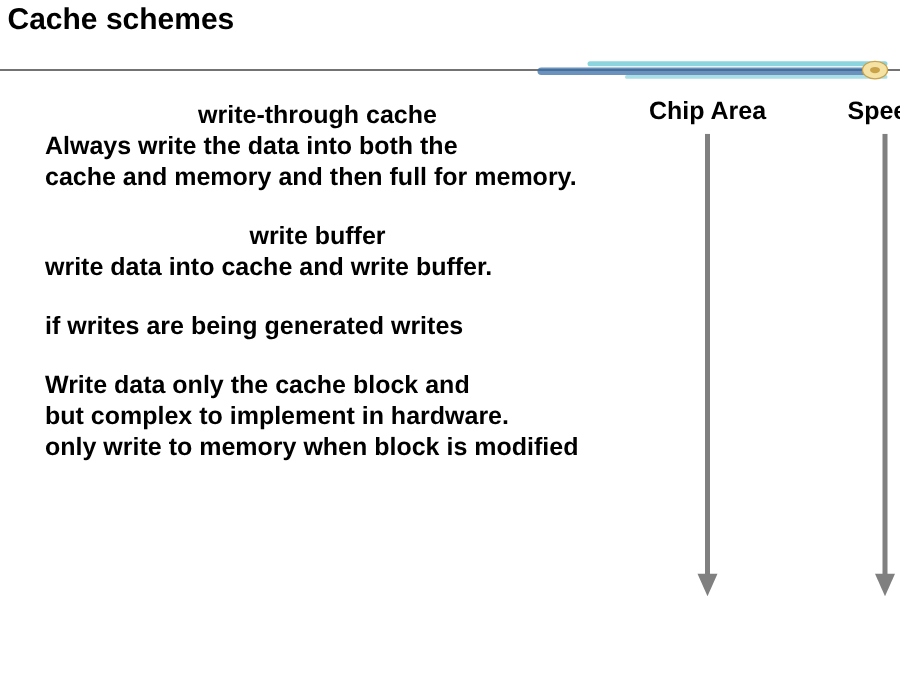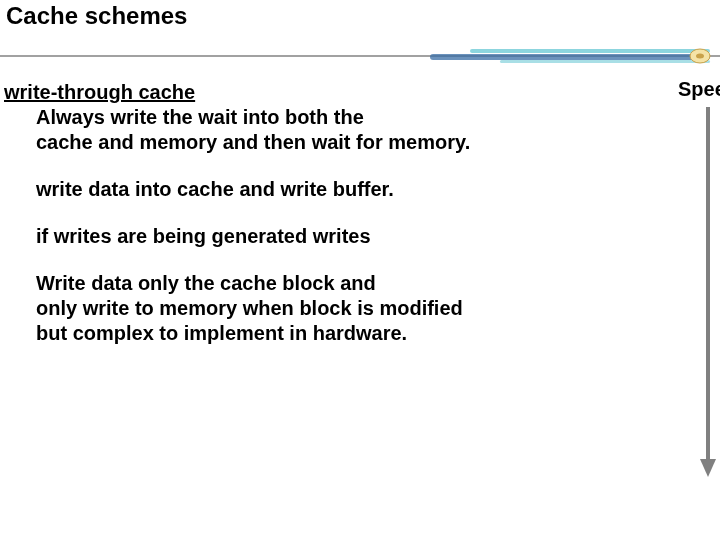--- a/index.html
+++ b/index.html
@@ -43,7 +43,7 @@
   }
   .block { margin-bottom: 22px; }
   .heading {
-    text-decoration: underline;
+    text-align: center;
   }
   .body-indent {
     padding-left: 32px;

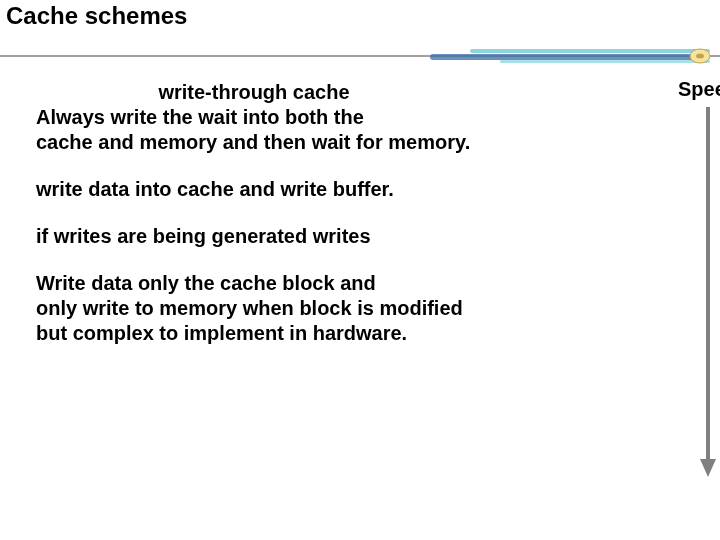--- a/index.html
+++ b/index.html
@@ -111,6 +111,13 @@
 
   </div>
 
+  <div class="arrow-col col-chip">
+    <div class="arrow-label">Chip Area</div>
+    <svg class="arrow-svg" width="20" height="370">
+      <line x1="10" y1="0" x2="10" y2="356" stroke="#808080" stroke-width="4"></line>
+      <polygon points="10,370 2,352 18,352" fill="#808080"></polygon>
+    </svg>
+  </div>
 
   <div class="arrow-col col-speed">
     <div class="arrow-label">Speed</div>

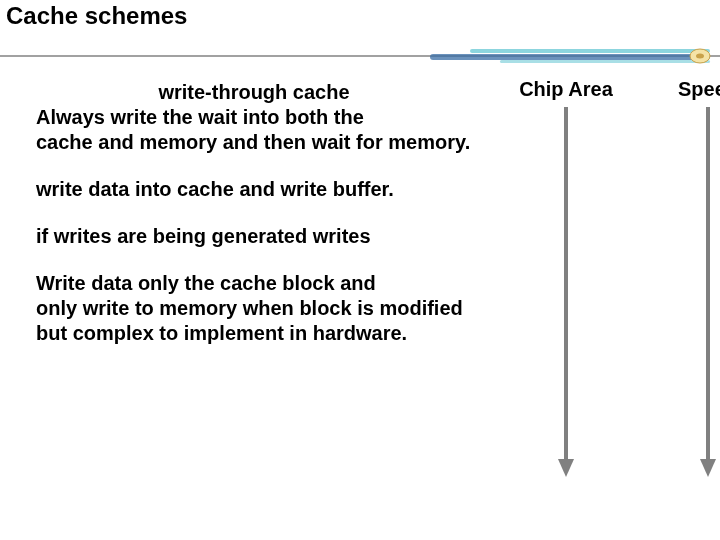--- a/index.html
+++ b/index.html
@@ -87,7 +87,7 @@
     <div class="block">
       <div class="heading">write-through cache</div>
       <div class="body-indent">
-        <div>Always write the wait into both the</div>
+        <div>Always write the data into both the</div>
         <div>cache and memory and then wait for memory.</div>
       </div>
     </div>

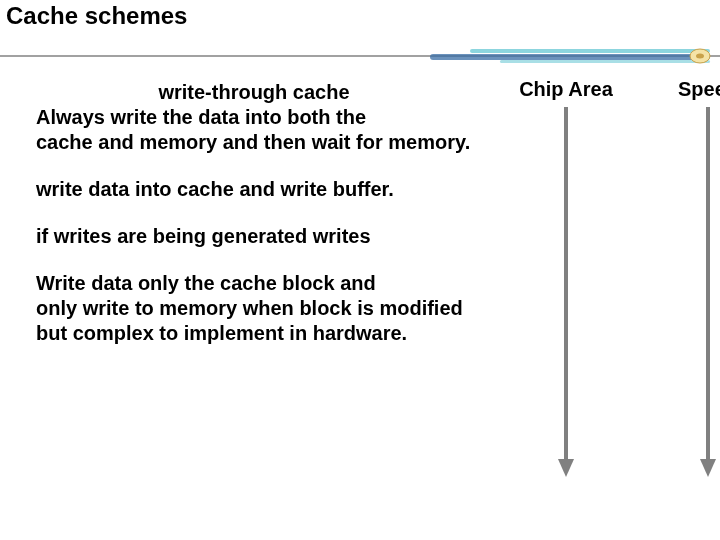--- a/index.html
+++ b/index.html
@@ -88,7 +88,7 @@
       <div class="heading">write-through cache</div>
       <div class="body-indent">
         <div>Always write the data into both the</div>
-        <div>cache and memory and then wait for memory.</div>
+        <div>cache and memory and then full for memory.</div>
       </div>
     </div>
 

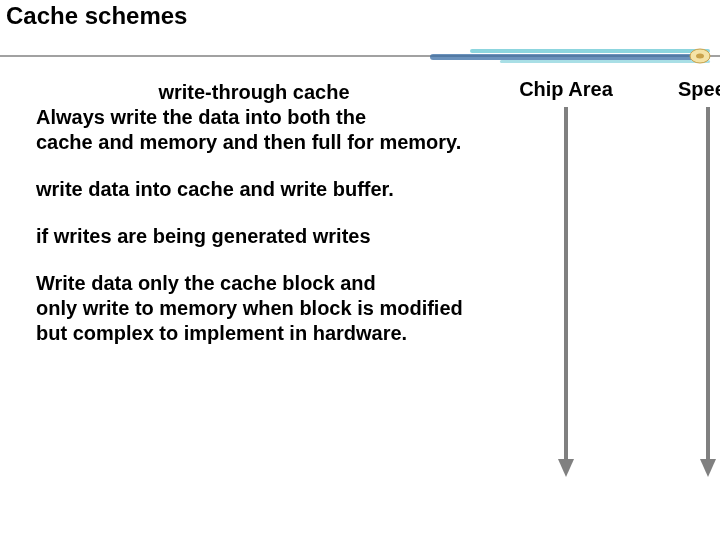--- a/index.html
+++ b/index.html
@@ -93,6 +93,7 @@
     </div>
 
     <div class="block">
+      <div class="heading">write buffer</div>
       <div class="body-indent">
         <div>write data into cache and write buffer.</div>
       </div>

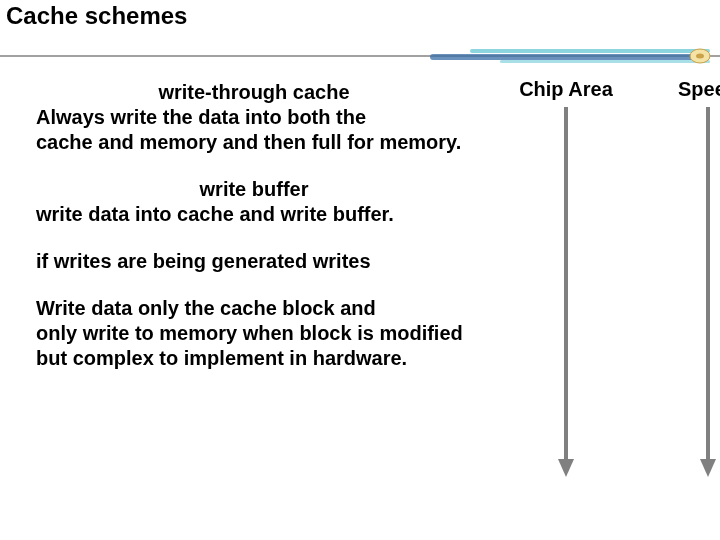--- a/index.html
+++ b/index.html
@@ -105,8 +105,8 @@
     <div class="block">
       <div class="body-indent">
         <div>Write data only the cache block and</div>
+        <div>but complex to implement in hardware.</div>
         <div>only write to memory when block is modified</div>
-        <div>but complex to implement in hardware.</div>
       </div>
     </div>
 

